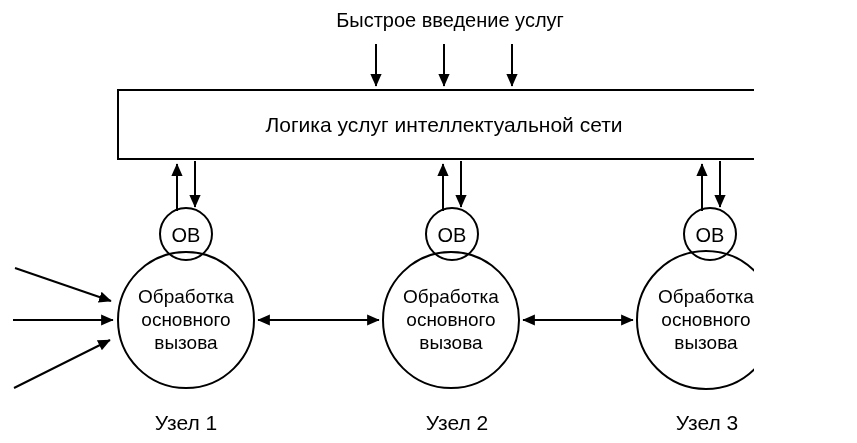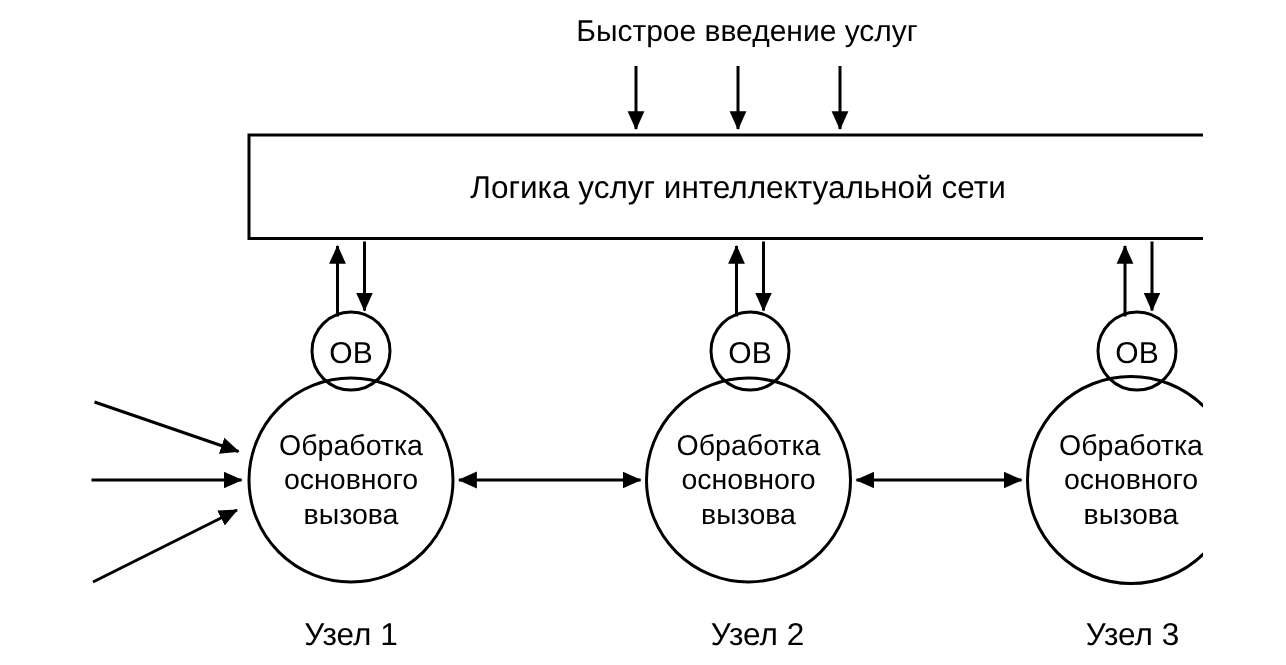--- a/index.html
+++ b/index.html
@@ -9,7 +9,6 @@
     height: 443px;
     background: #ffffff;
     overflow: hidden;
-    margin-left: 48px;
   }
   svg { display: block; }
   svg text {

